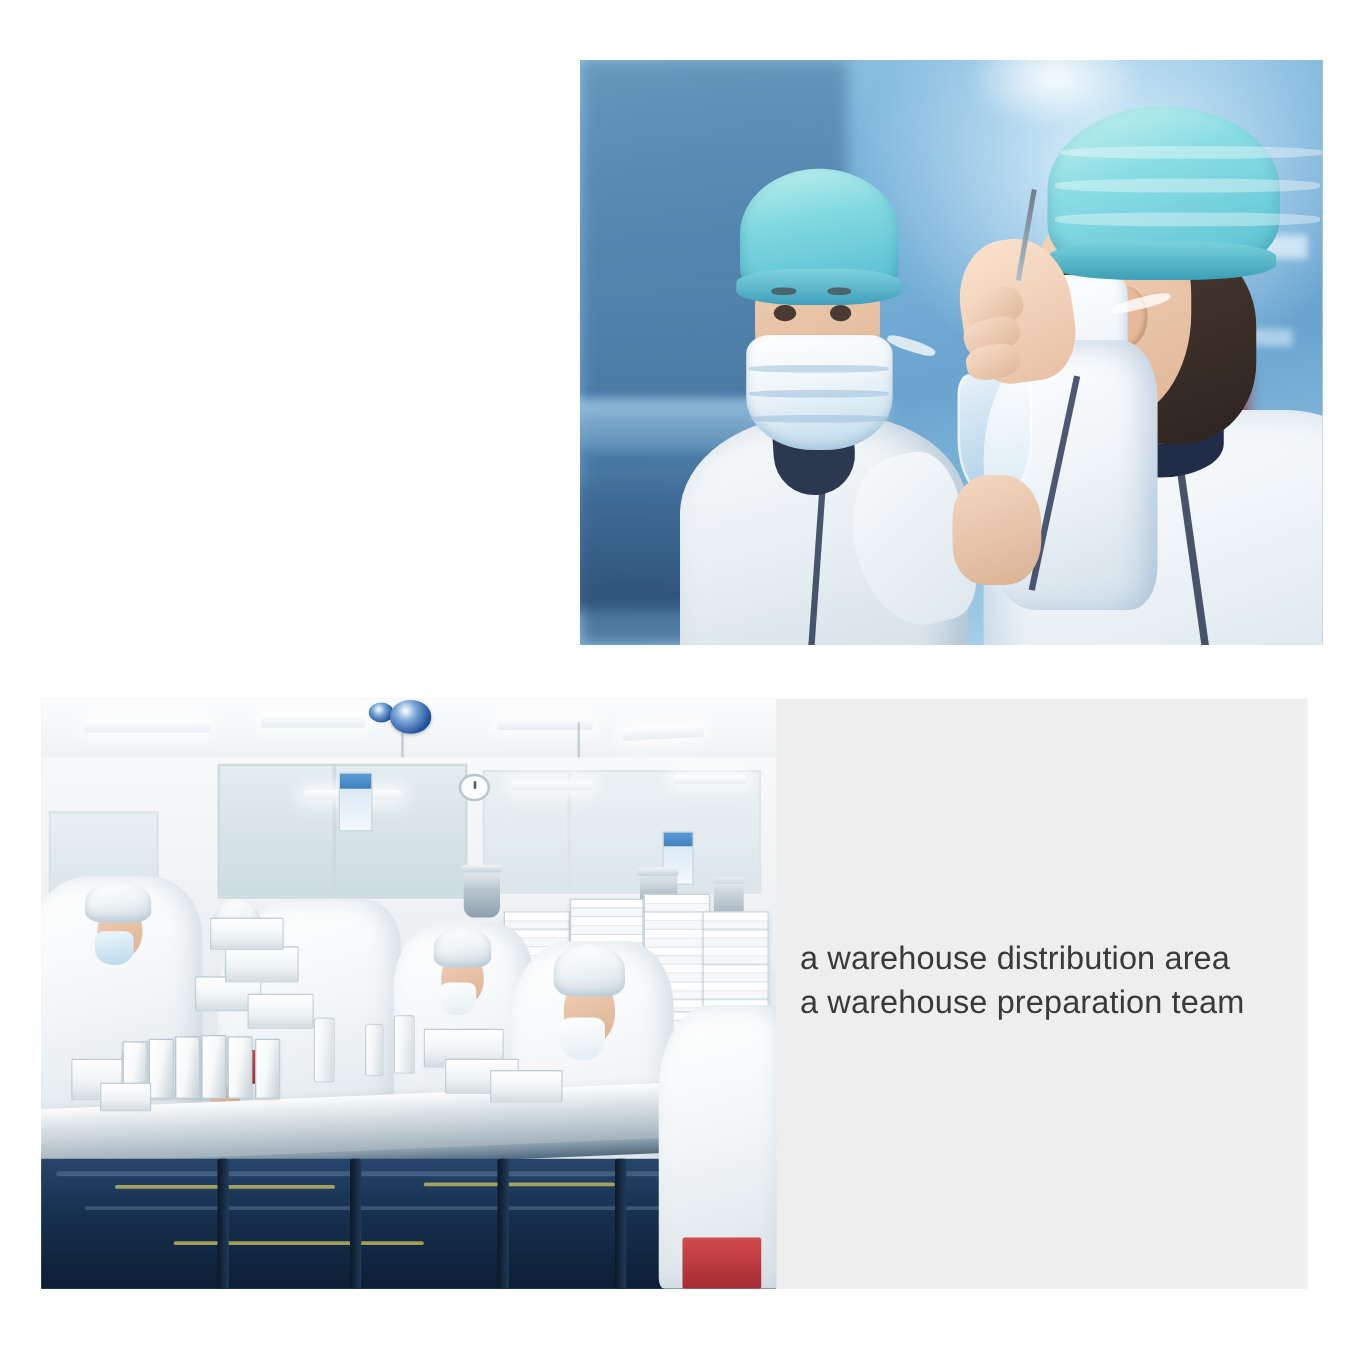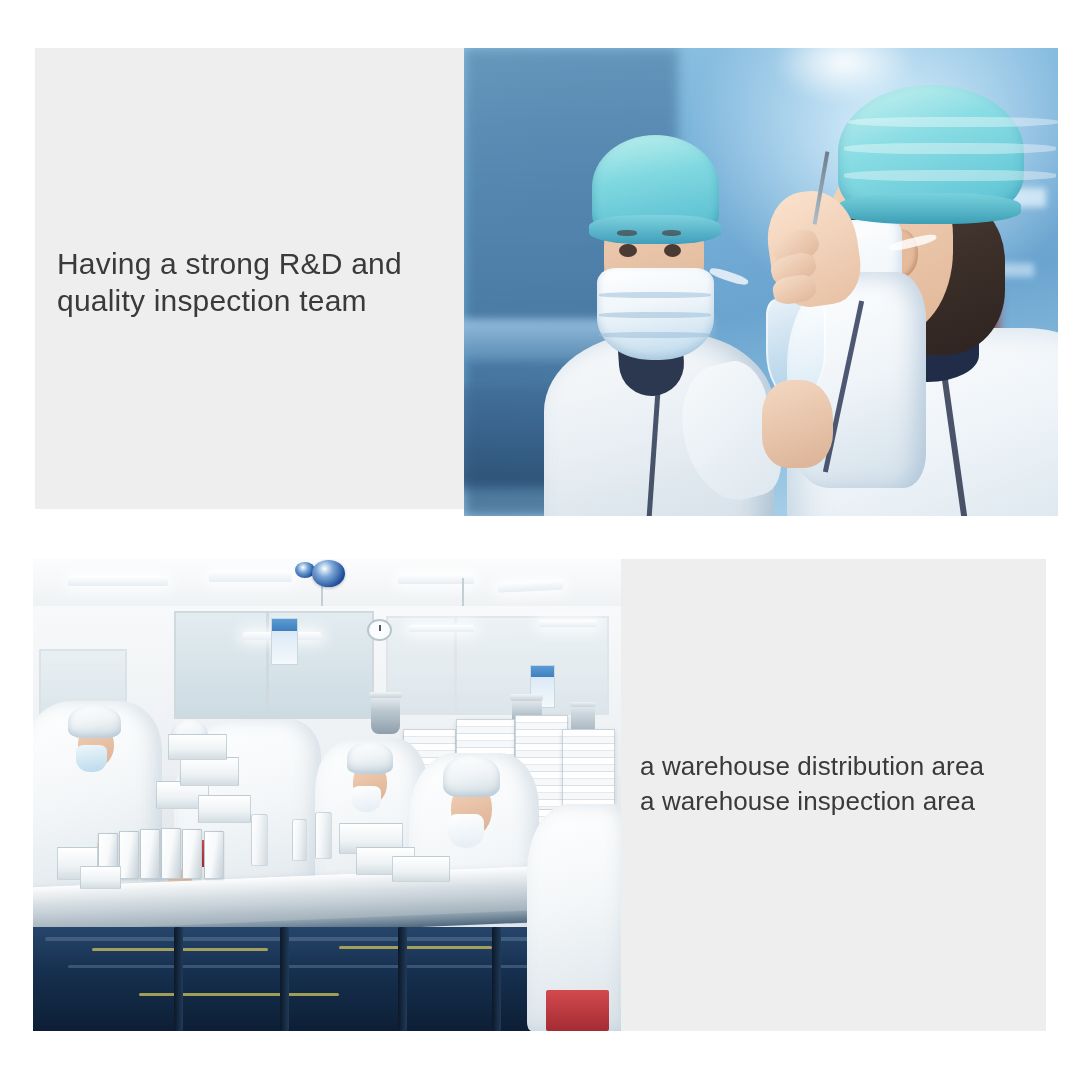--- a/index.html
+++ b/index.html
@@ -517,10 +517,6 @@
 
   <div class="row-top">
 
-    <div class="panel-text-left">
-      <div class="caption-top">Having a strong R&amp;D and
-quality inspection team</div>
-    </div>
 
     <div class="photo-top">
       <div class="scene" aria-hidden="true">

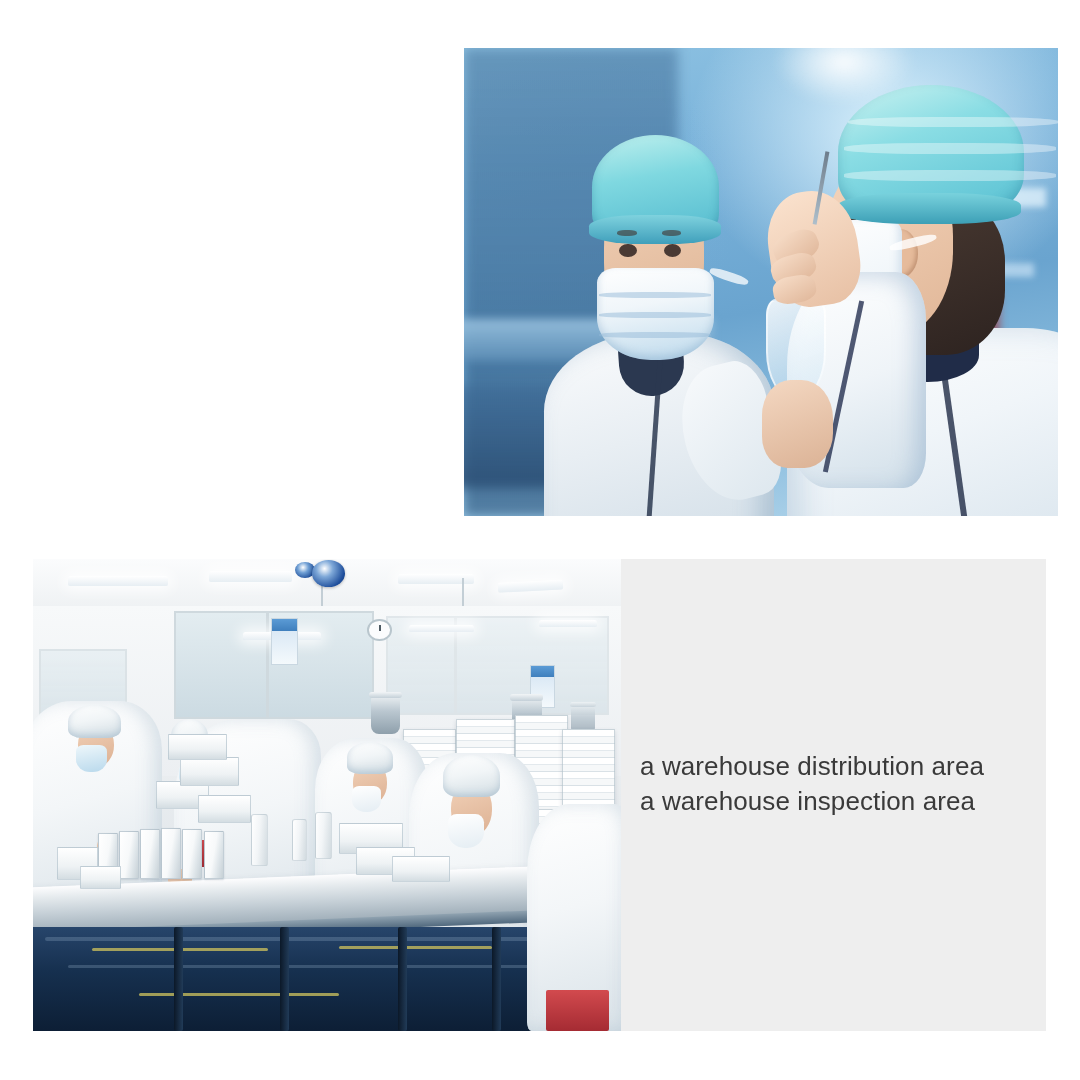--- a/index.html
+++ b/index.html
@@ -710,7 +710,7 @@
 
     <div class="panel-text-right">
       <div class="caption-bottom">a warehouse distribution area
-a warehouse inspection area</div>
+a warehouse preparation team</div>
     </div>
   </div>
 

